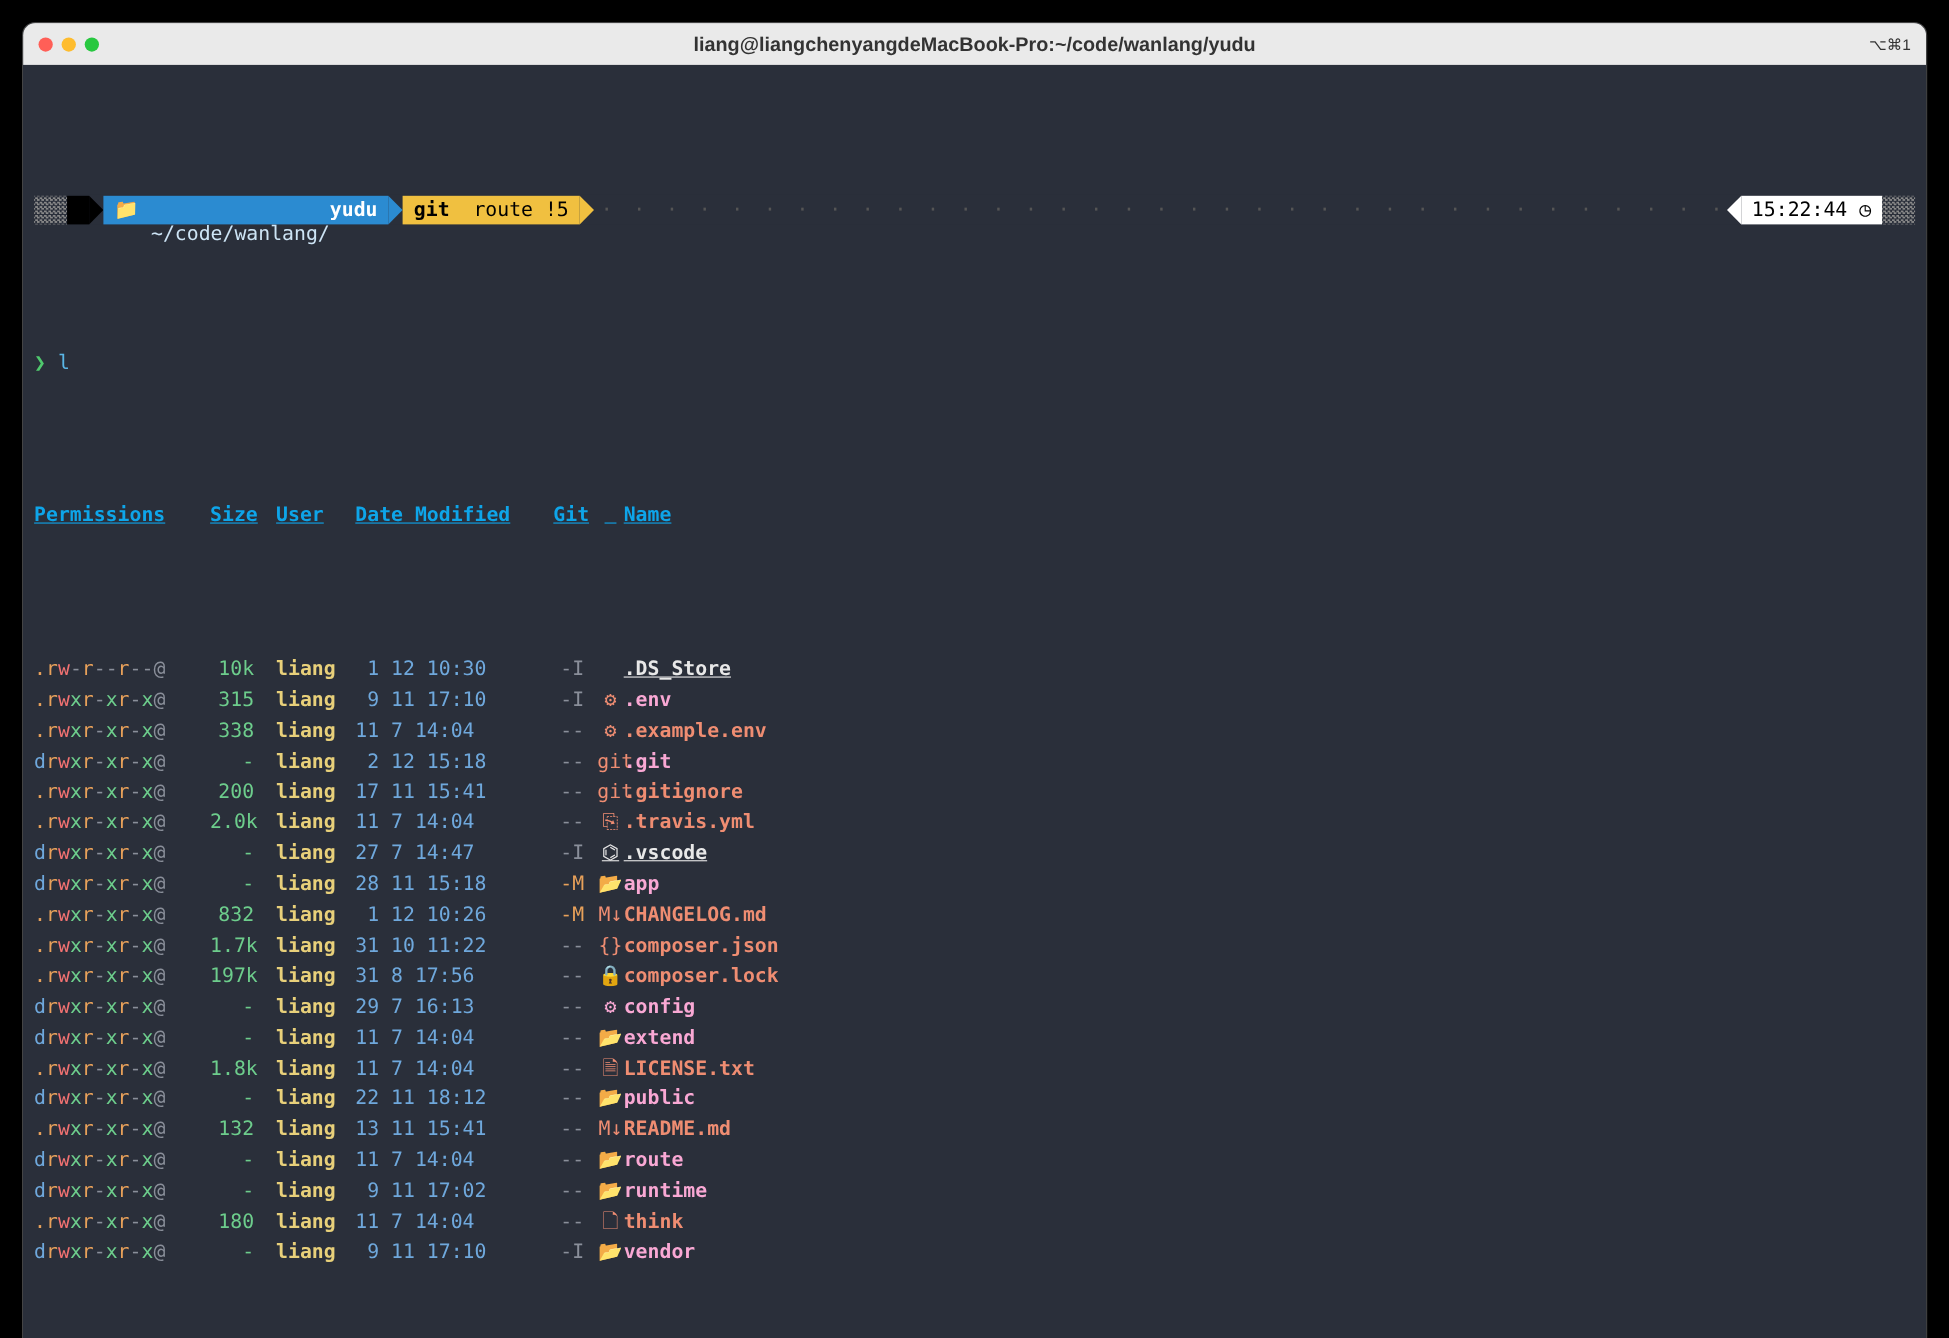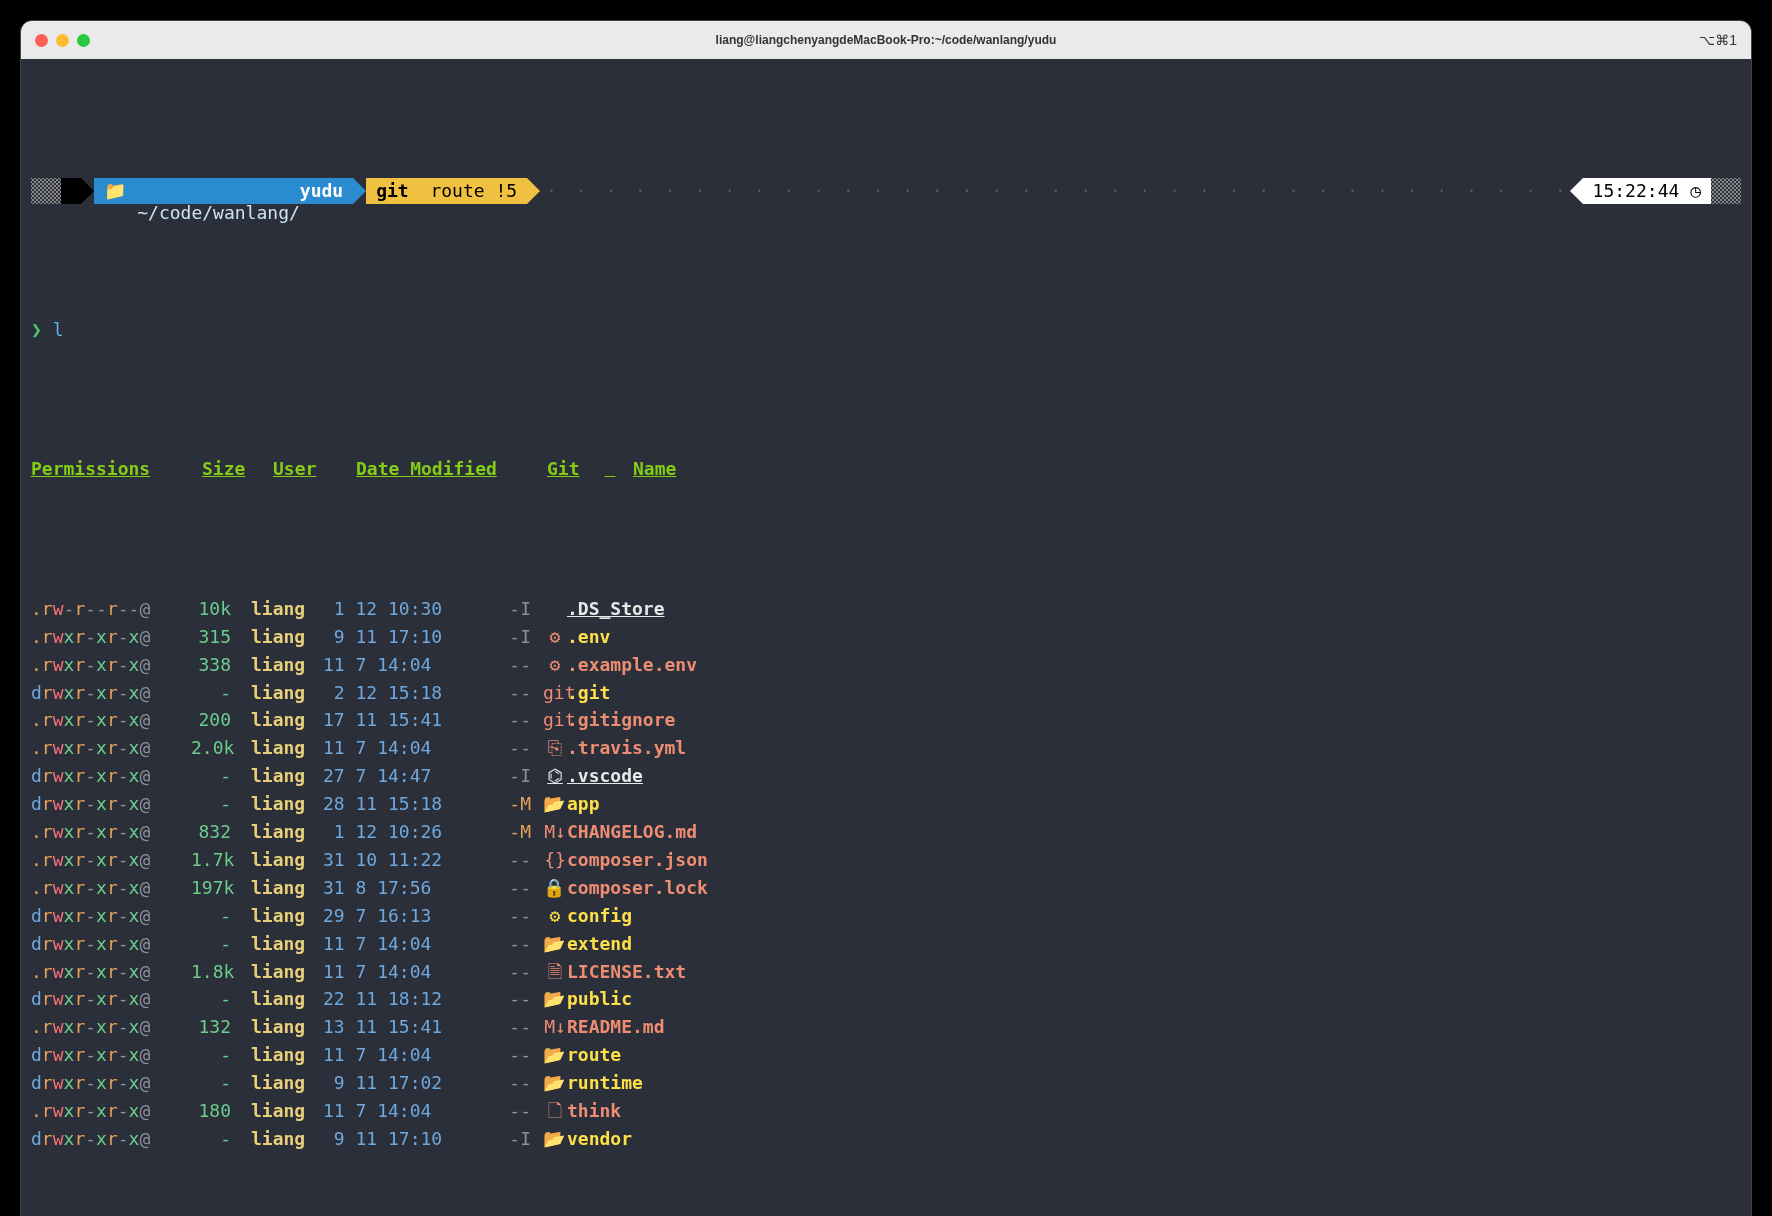--- a/index.html
+++ b/index.html
@@ -35,7 +35,7 @@
   transform: translateX(-50%);
   color: #333;
   font-family: -apple-system, sans-serif;
-  font-size: 12px;
+  font-size: 18px;
   font-weight: 600;
 }
 .right-indicator {

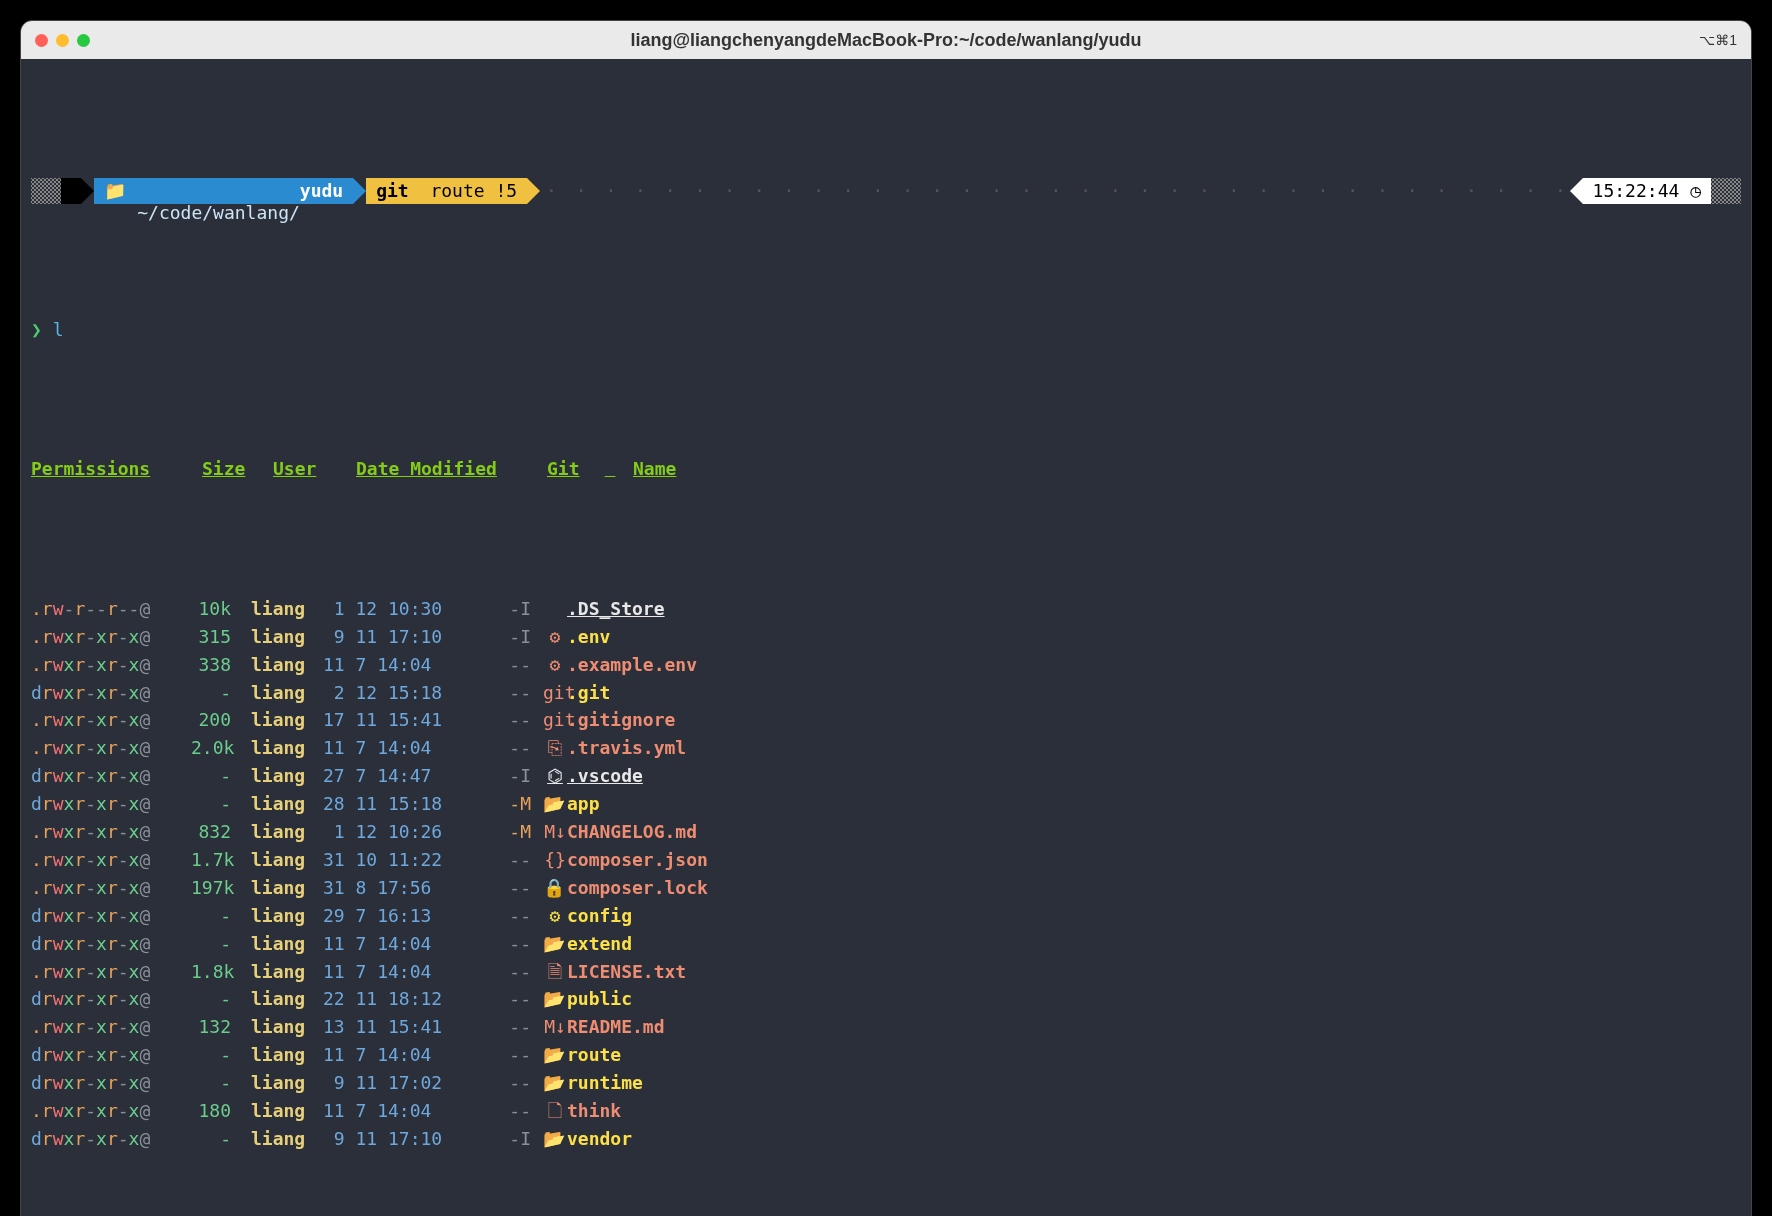--- a/index.html
+++ b/index.html
@@ -98,7 +98,7 @@
 .cmd-line { color: #d0d0d0; }
 .prompt-sym { color: #4fc96d; font-weight: bold; }
 .cmd { color: #5ab6e6; }
-.header-row { text-decoration: underline; color: #84cc16; font-weight: bold; gap: 11px; }
+.header-row { text-decoration: underline; color: #0ea5e9; font-weight: bold; }
 .row { display: flex; }
 .c-perm { width: 160px; }
 .c-size { width: 60px; text-align: right; padding-right: 20px; }

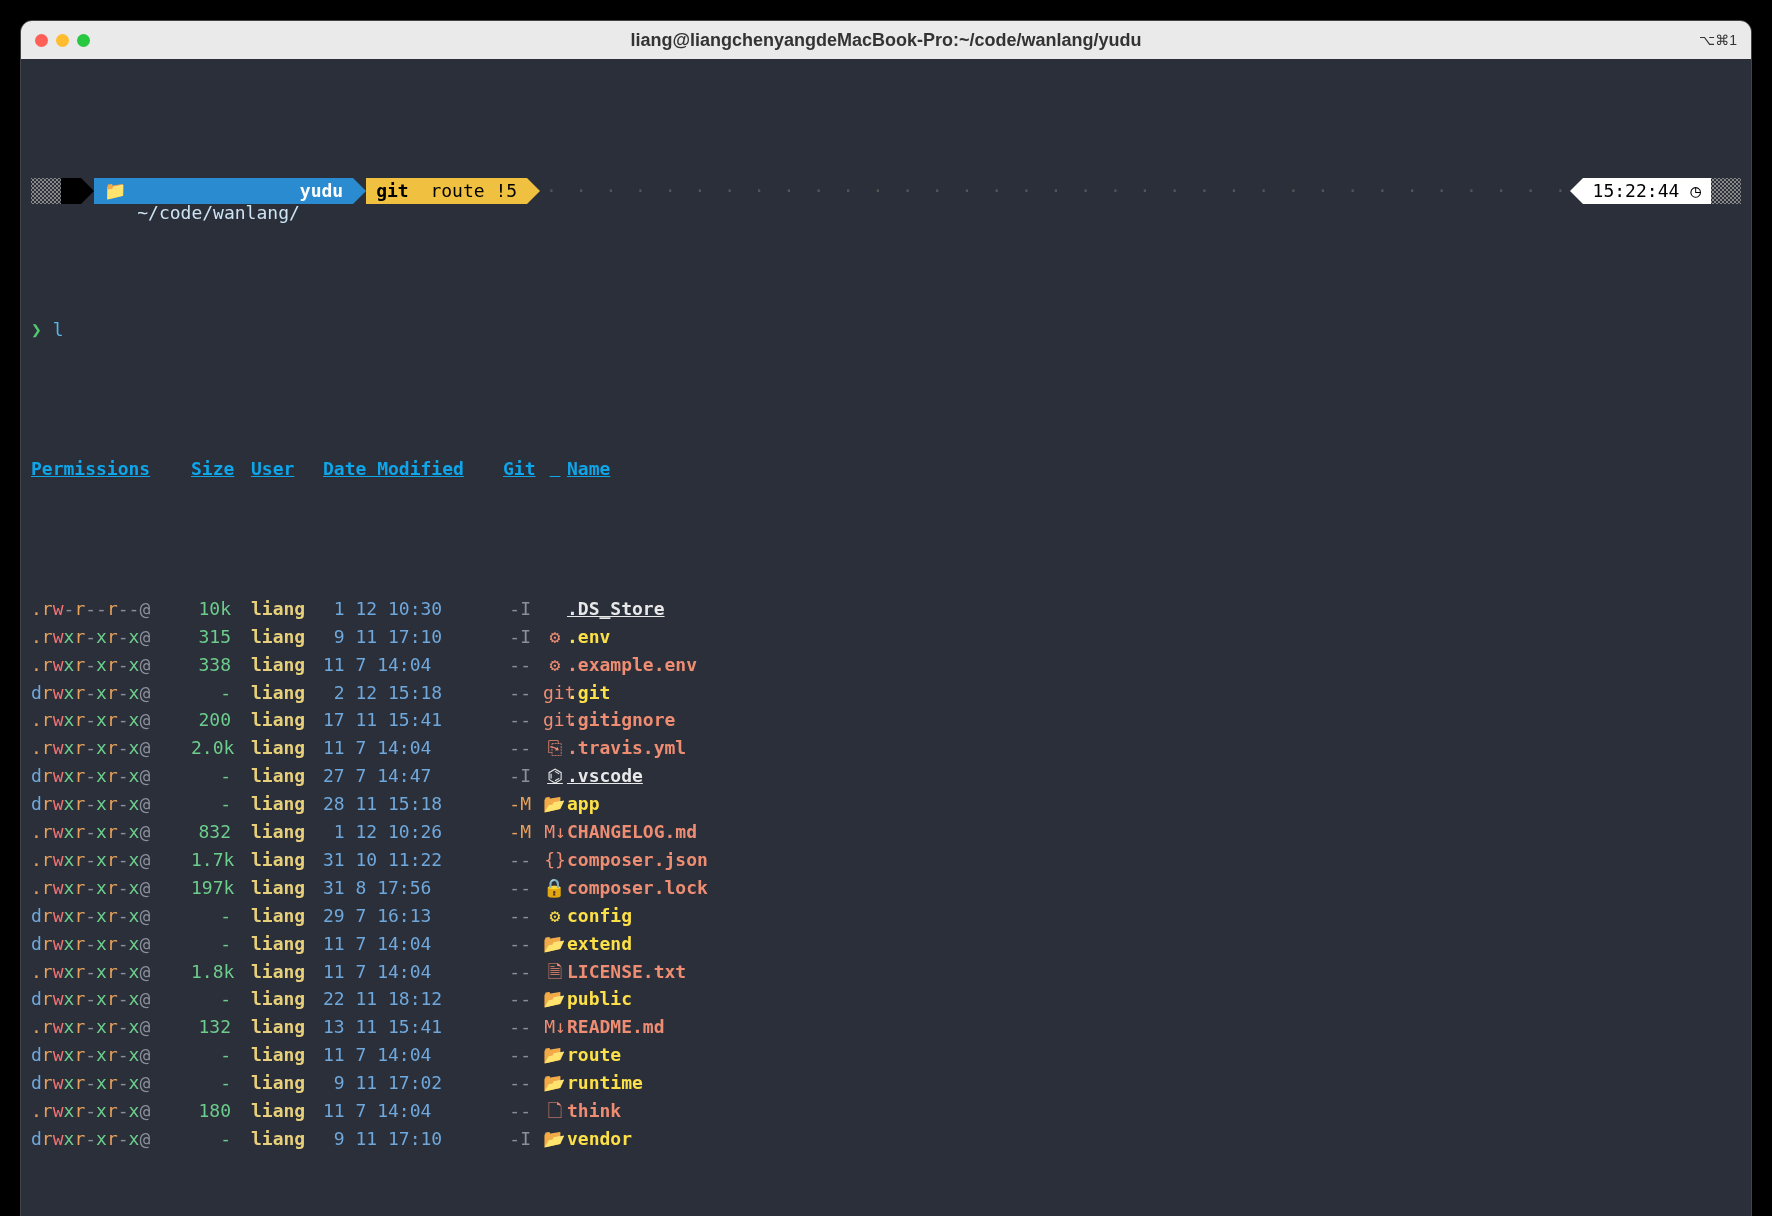--- a/index.html
+++ b/index.html
@@ -111,7 +111,7 @@
 .red-t { color: #f37272; }
 .salmon { color: #ef8d72; }
 .green-t { color: #6dcd8c; }
-.cyan { color: #fde047; }
+.cyan { color: #f9a8d4; }
 .blue-t { color: #6fa8dc; }
 .yellow-t { color: #e8d07a; font-weight: bold; }
 .grey { color: #8a8f9a; }

